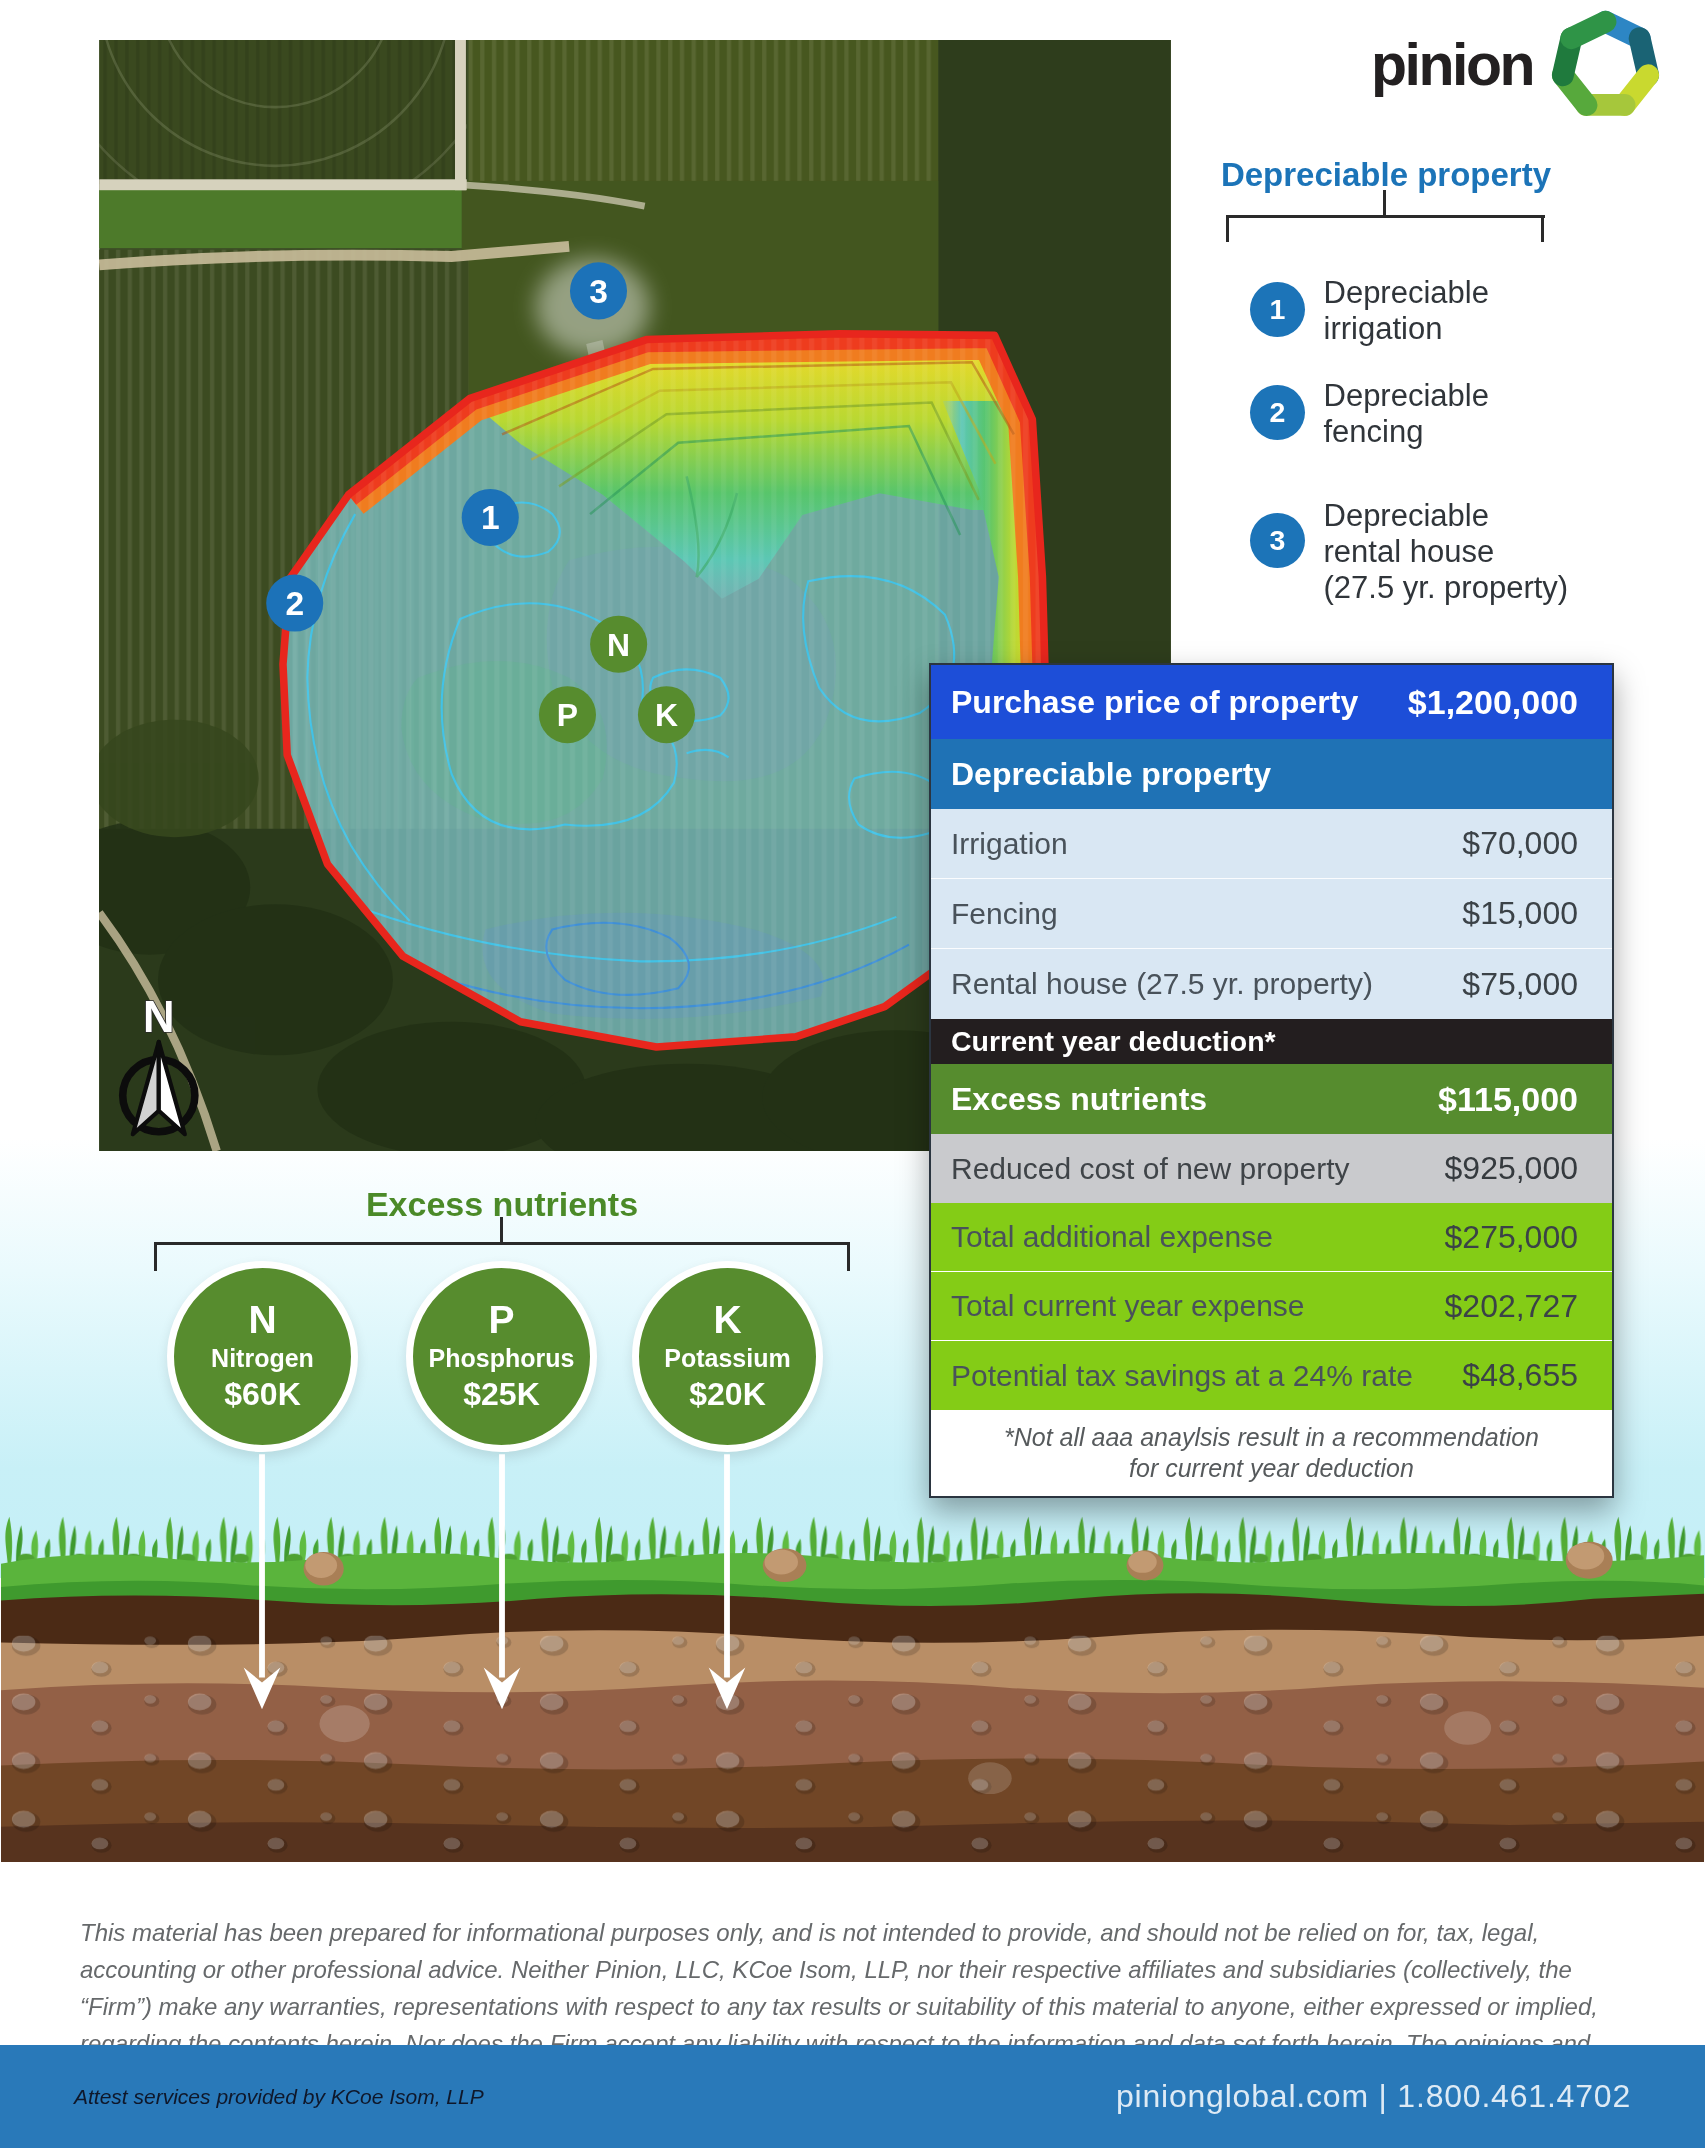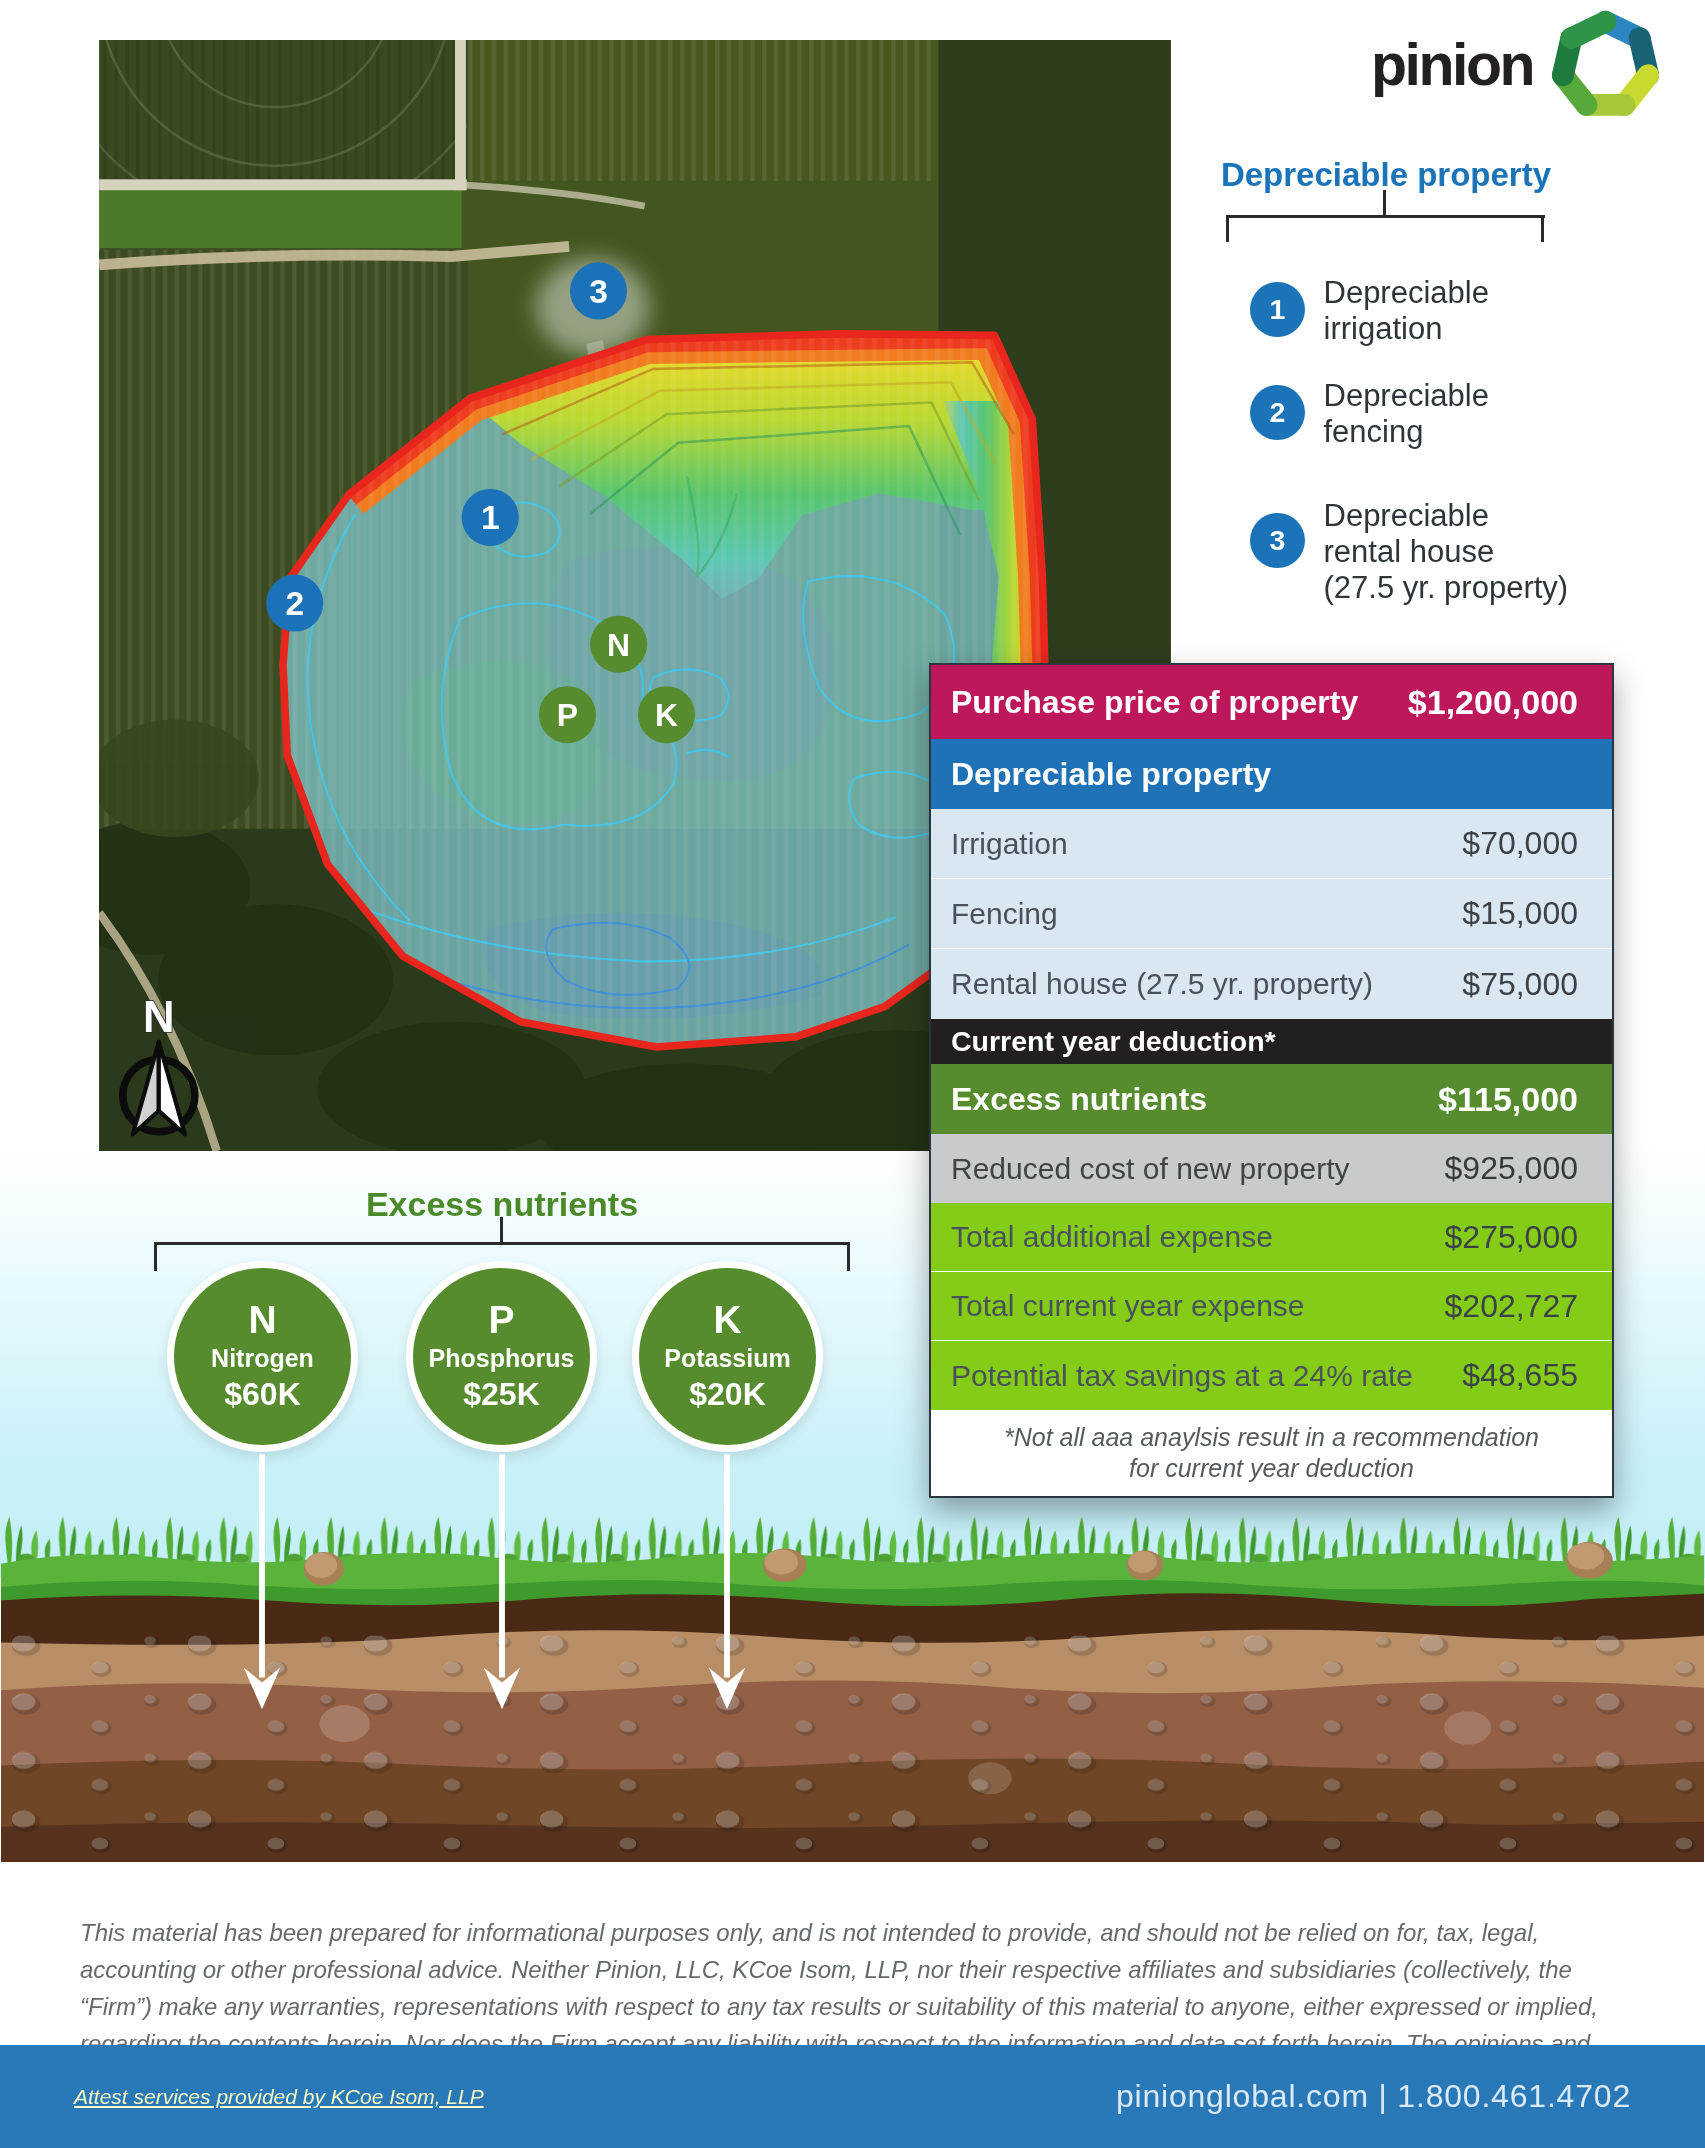--- a/index.html
+++ b/index.html
@@ -20,7 +20,7 @@
   
   .ptable{left:929px; top:663px; width:685px; box-sizing:border-box; border:2.5px solid #2b3540; box-shadow:0 13.4px 28.5px rgba(0,0,0,0.35); z-index:6;}
   .trow{display:flex; align-items:center; justify-content:space-between; padding:0 34px 0 20px; box-sizing:border-box;}
-  .t-black1{height:74px; background:#be185d; color:#fff; font-weight:700;}
+  .t-black1{height:74px; background:#1d4ed8; color:#fff; font-weight:700;}
   .t-black1 .lbl{font-size:32px;} .t-black1 .val{font-size:34px;}
   .t-blue{height:70px; background:#1f72b5; color:#fff; font-weight:700; font-size:32px;}
   .t-lightblue{height:70px; background:#d9e7f3; border-bottom:1.7px solid rgba(255,255,255,.85);}

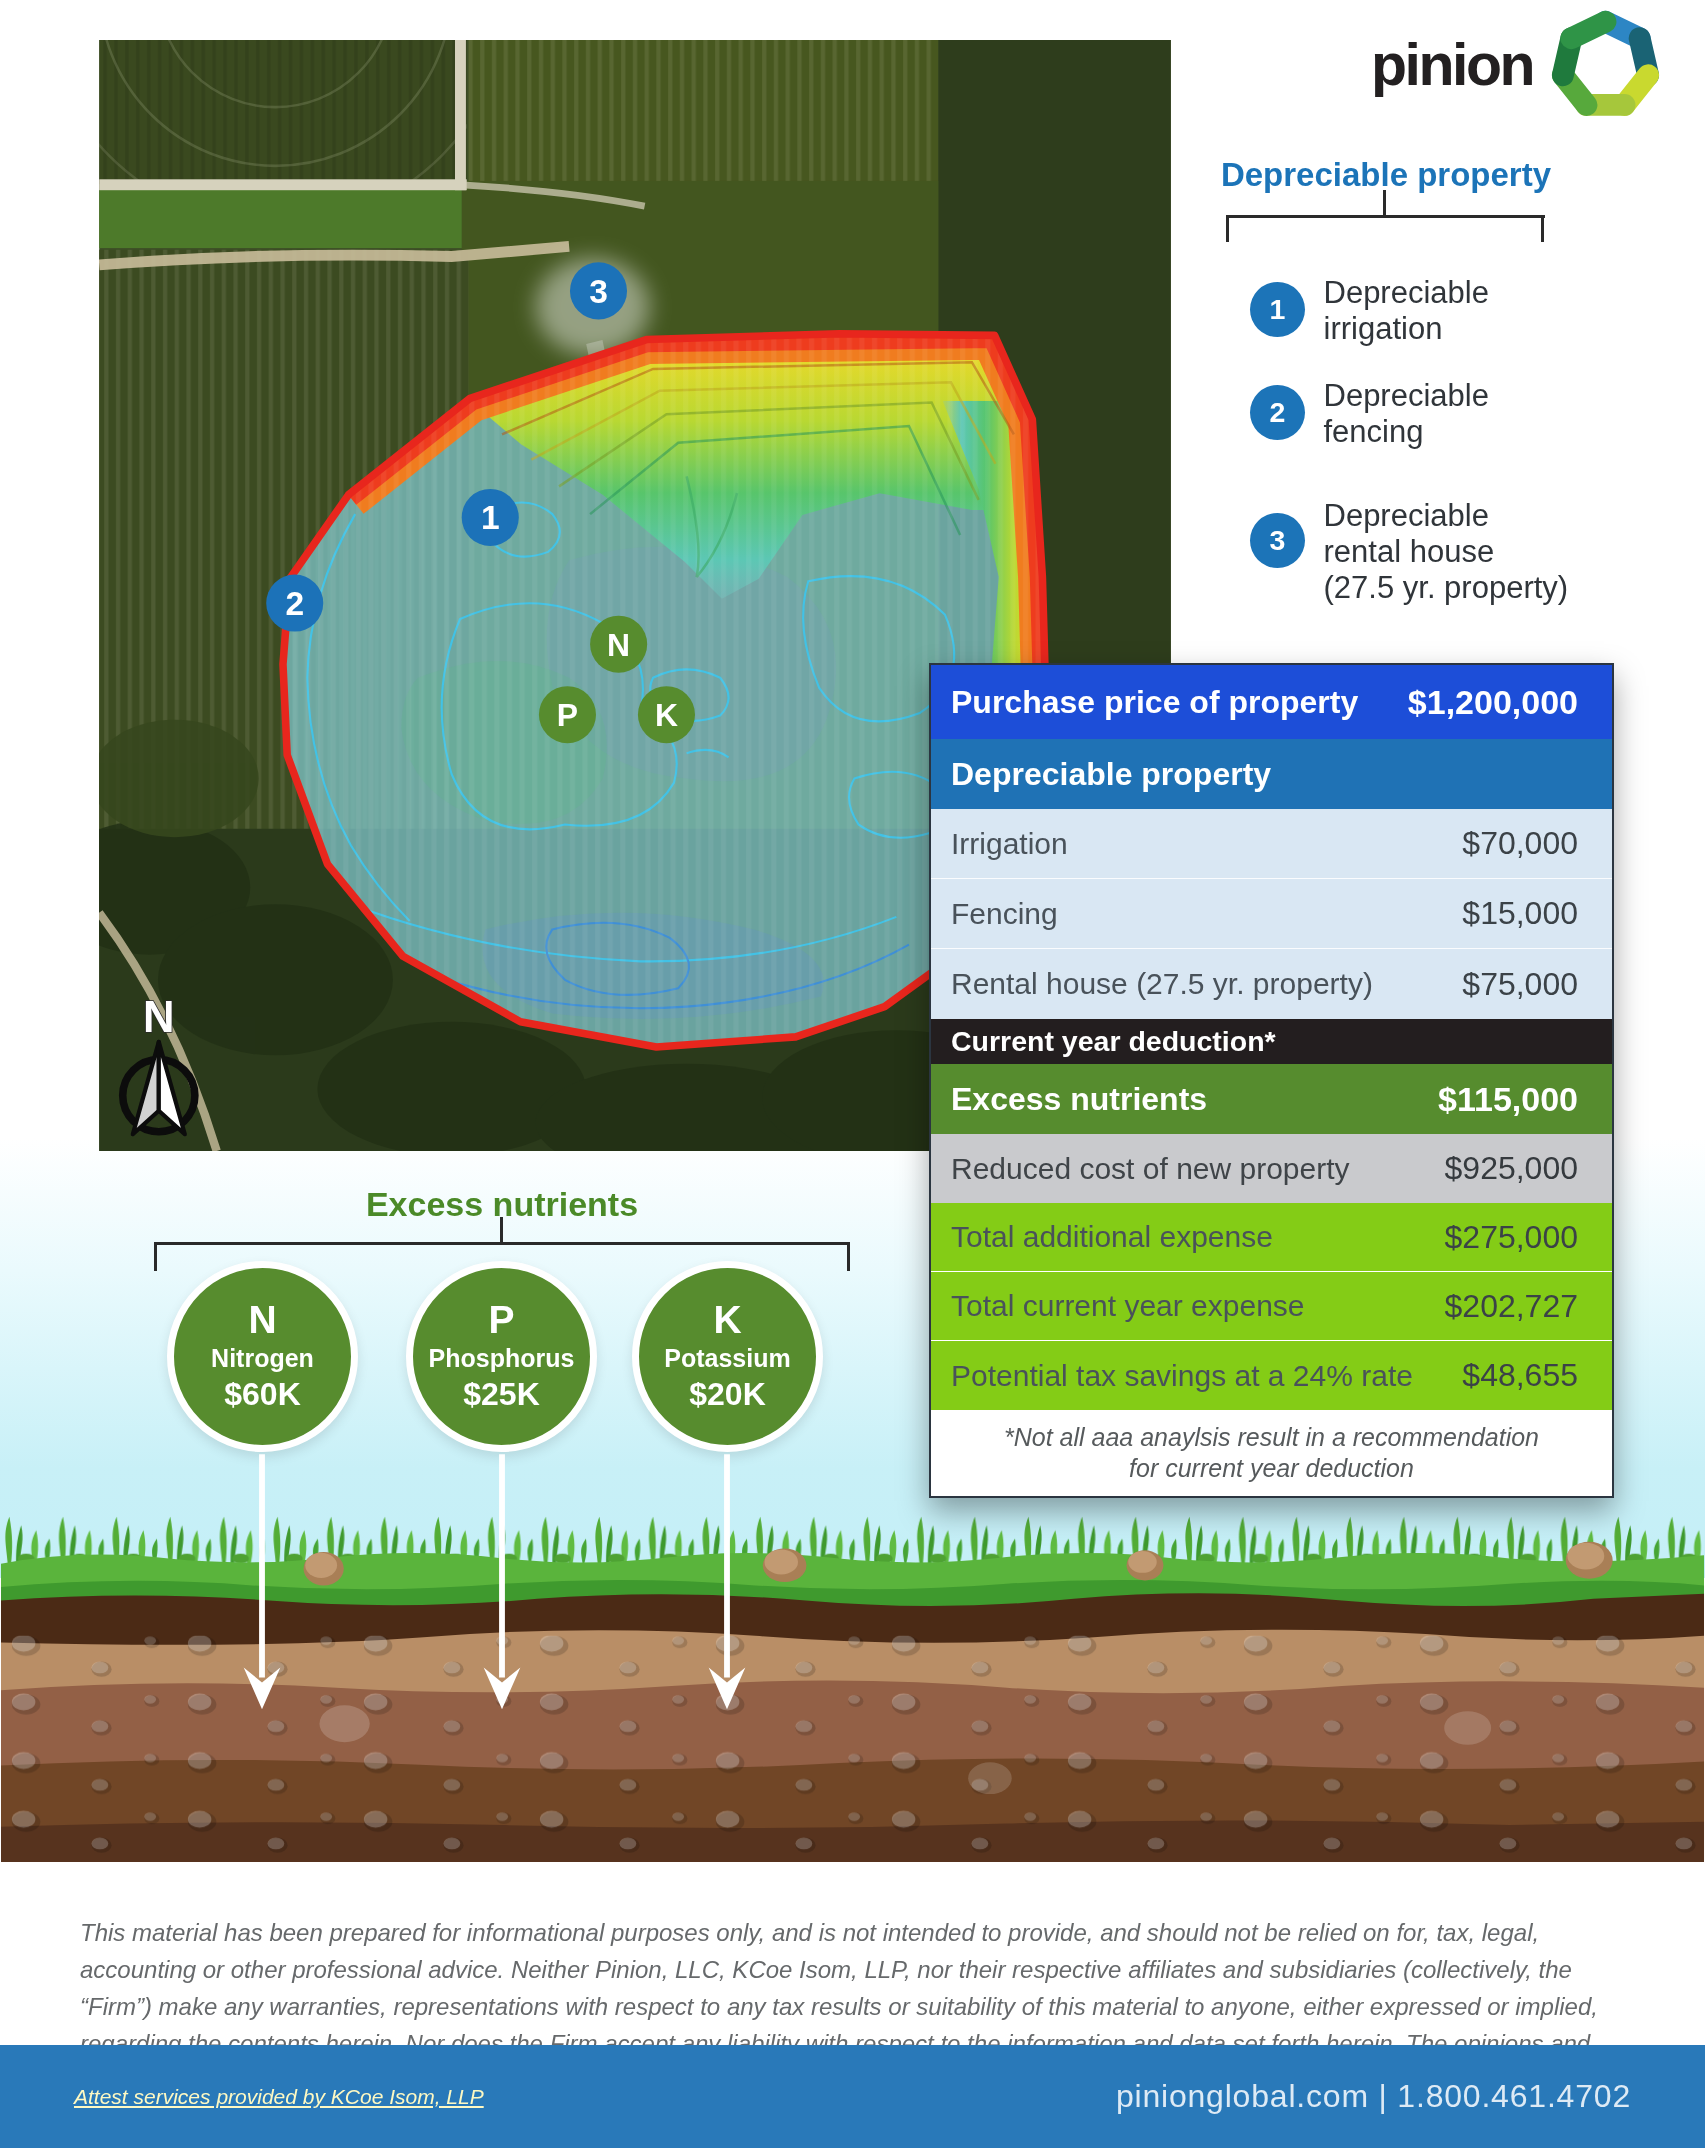--- a/index.html
+++ b/index.html
@@ -45,7 +45,7 @@
   
   .disclaimer{left:80px; top:1890px; width:1557px; font-style:italic; font-size:24px; line-height:37px; color:#66696b; z-index:2;}
   .footerbar{left:0; top:2045px; width:1705px; height:103px; background:#2979b9; z-index:2; display:flex; align-items:center; justify-content:space-between; padding:0 74px; box-sizing:border-box;}
-  .footerbar .attest{font-style:italic; font-size:21px; color:#fef9c3;text-decoration:underline;}
+  .footerbar .attest{font-style:italic; font-size:21px; color:#0f172a;}
   .footerbar .contact{font-size:32px; font-weight:400; color:#ddeaf5; letter-spacing:0.8px; text-decoration:none;}
 
   .mapsvg{left:99px; top:40px; z-index:1;}

